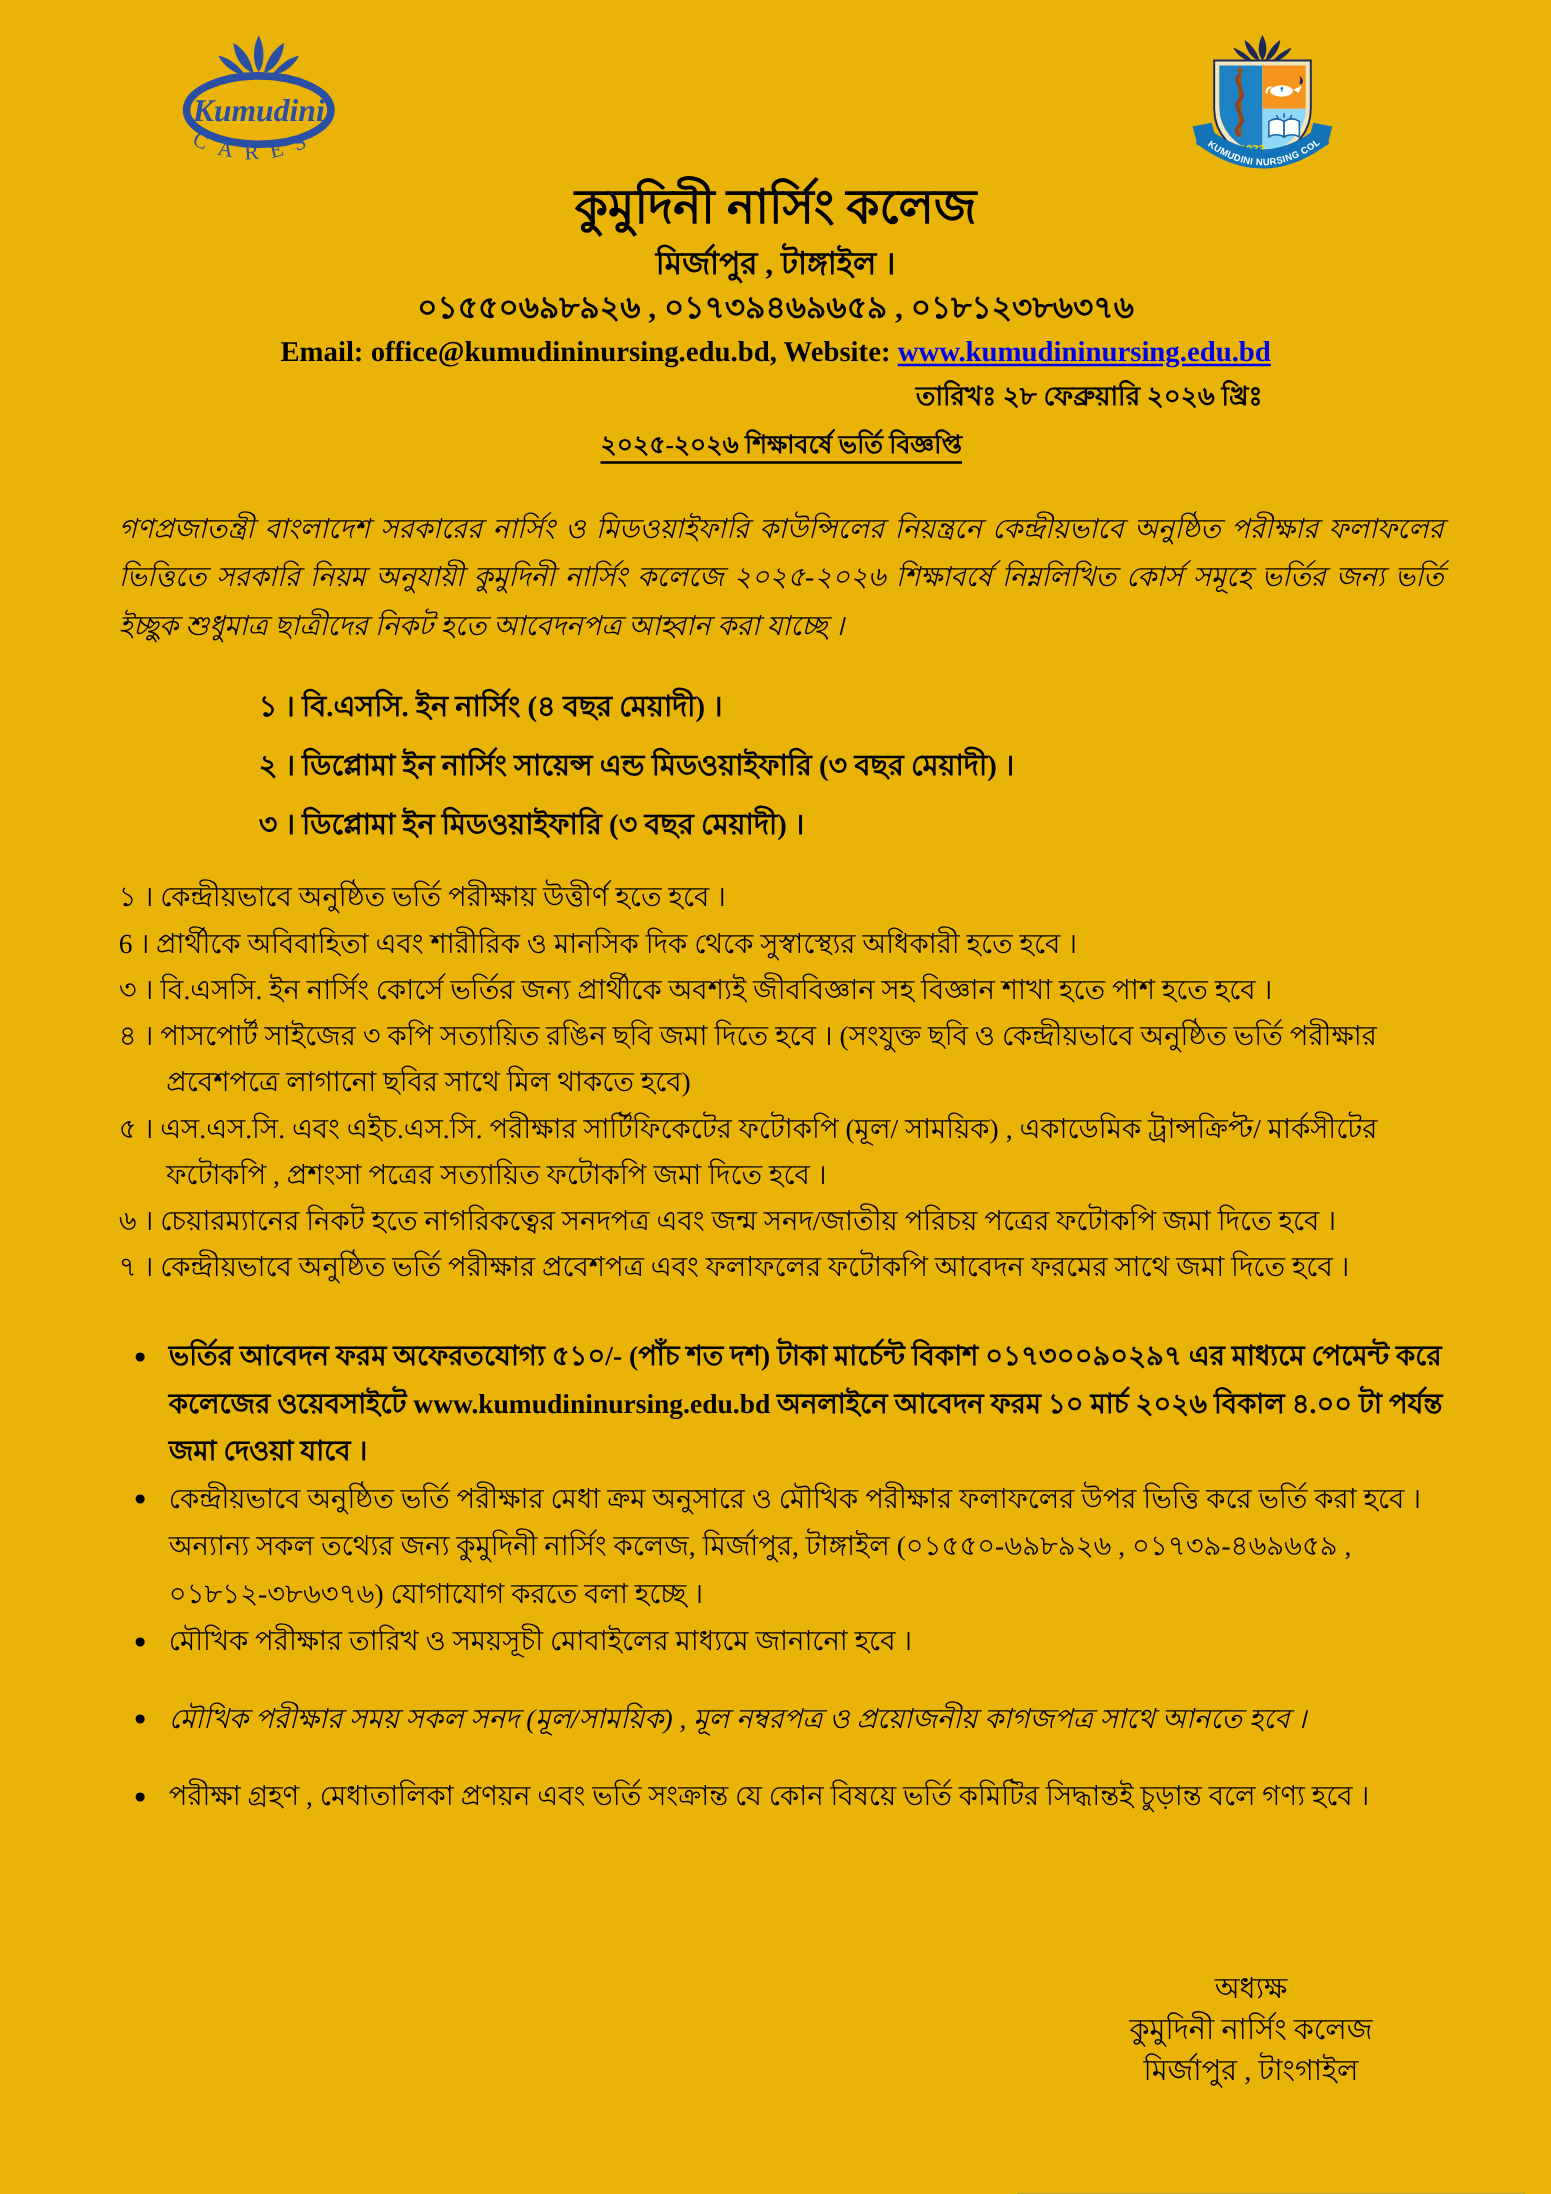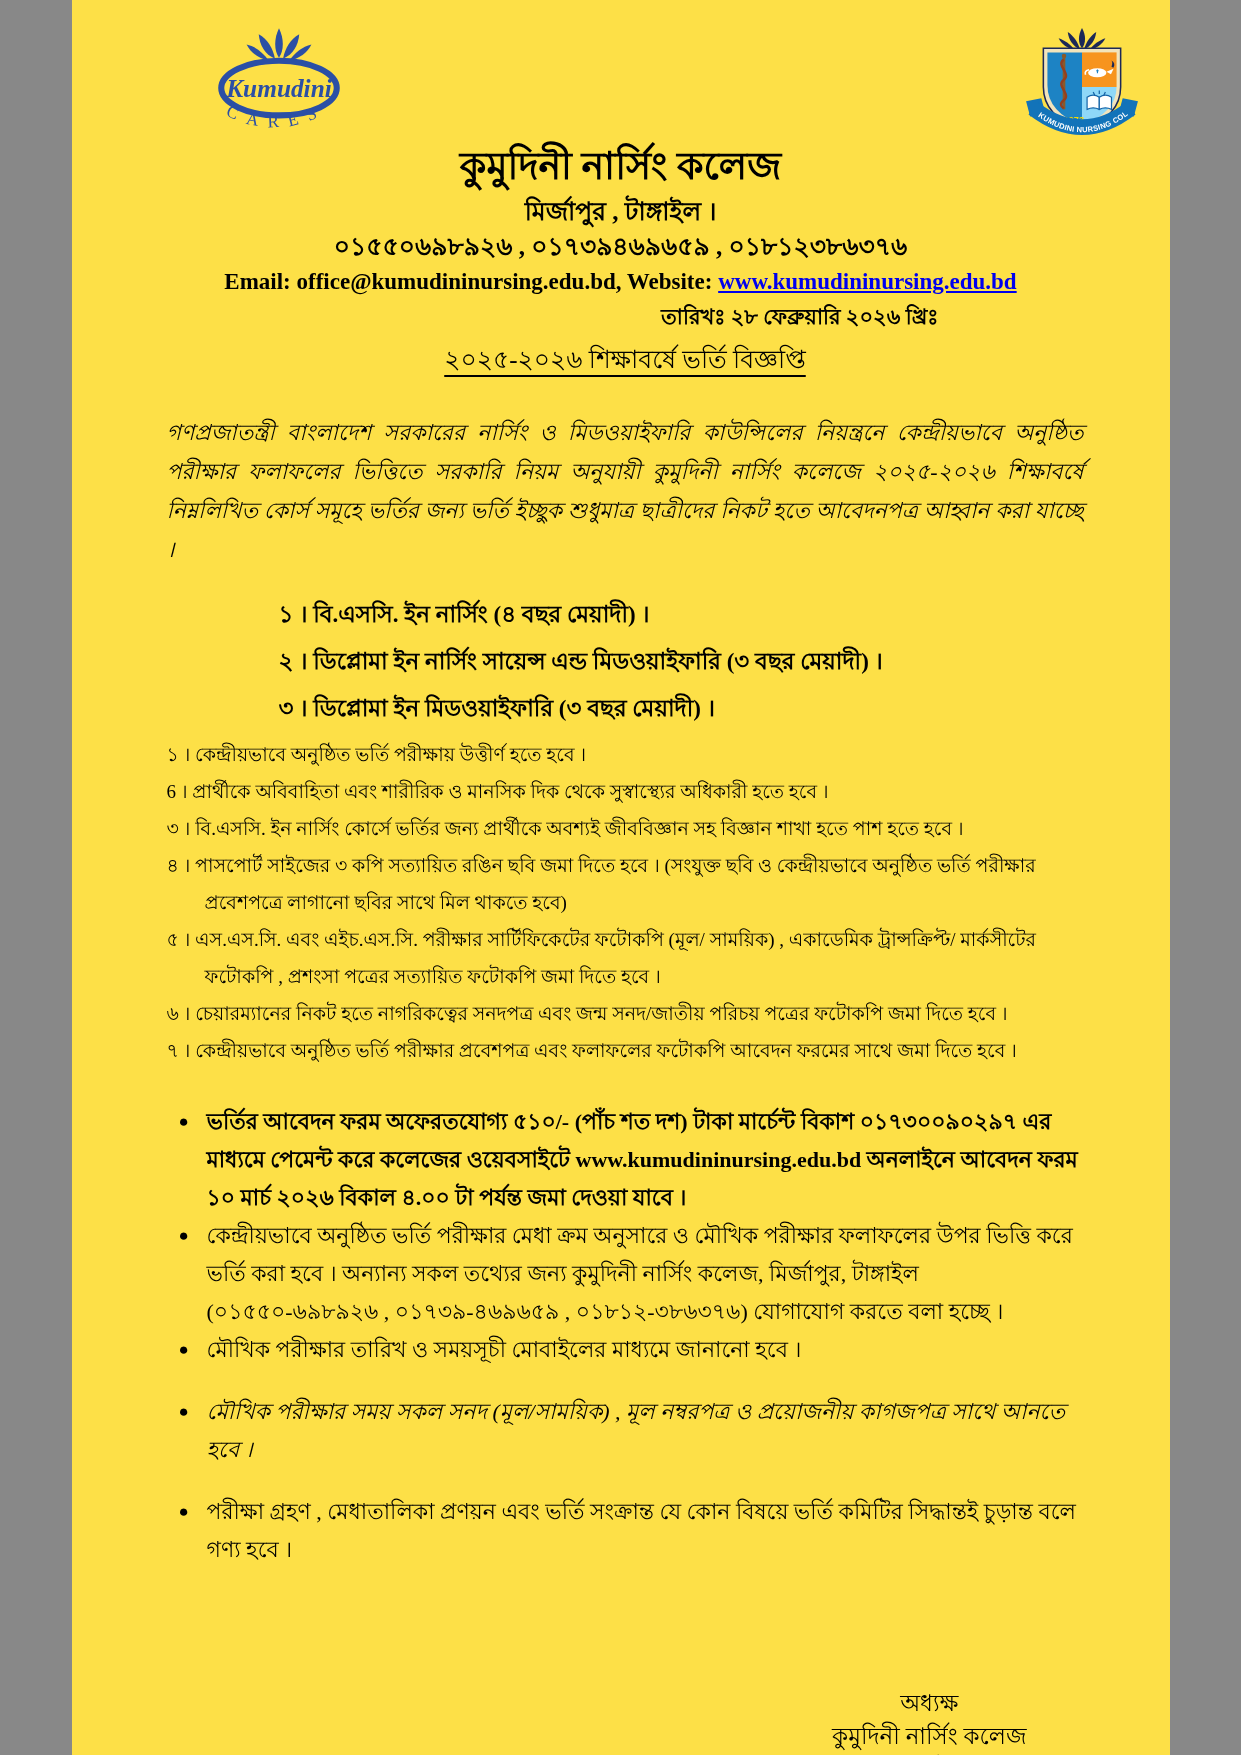--- a/index.html
+++ b/index.html
@@ -5,9 +5,9 @@
   html,body { margin:0; padding:0; background:#888; }
   .page {
     position:relative;
-    width:1098px; height:1755px;
+    width:1241px; height:1755px;
     margin:0 auto;
-    background:#fde047;
+    background:#eab308;
     color:#000;
     font-family:"Liberation Serif","DejaVu Serif",serif;
     overflow:hidden;

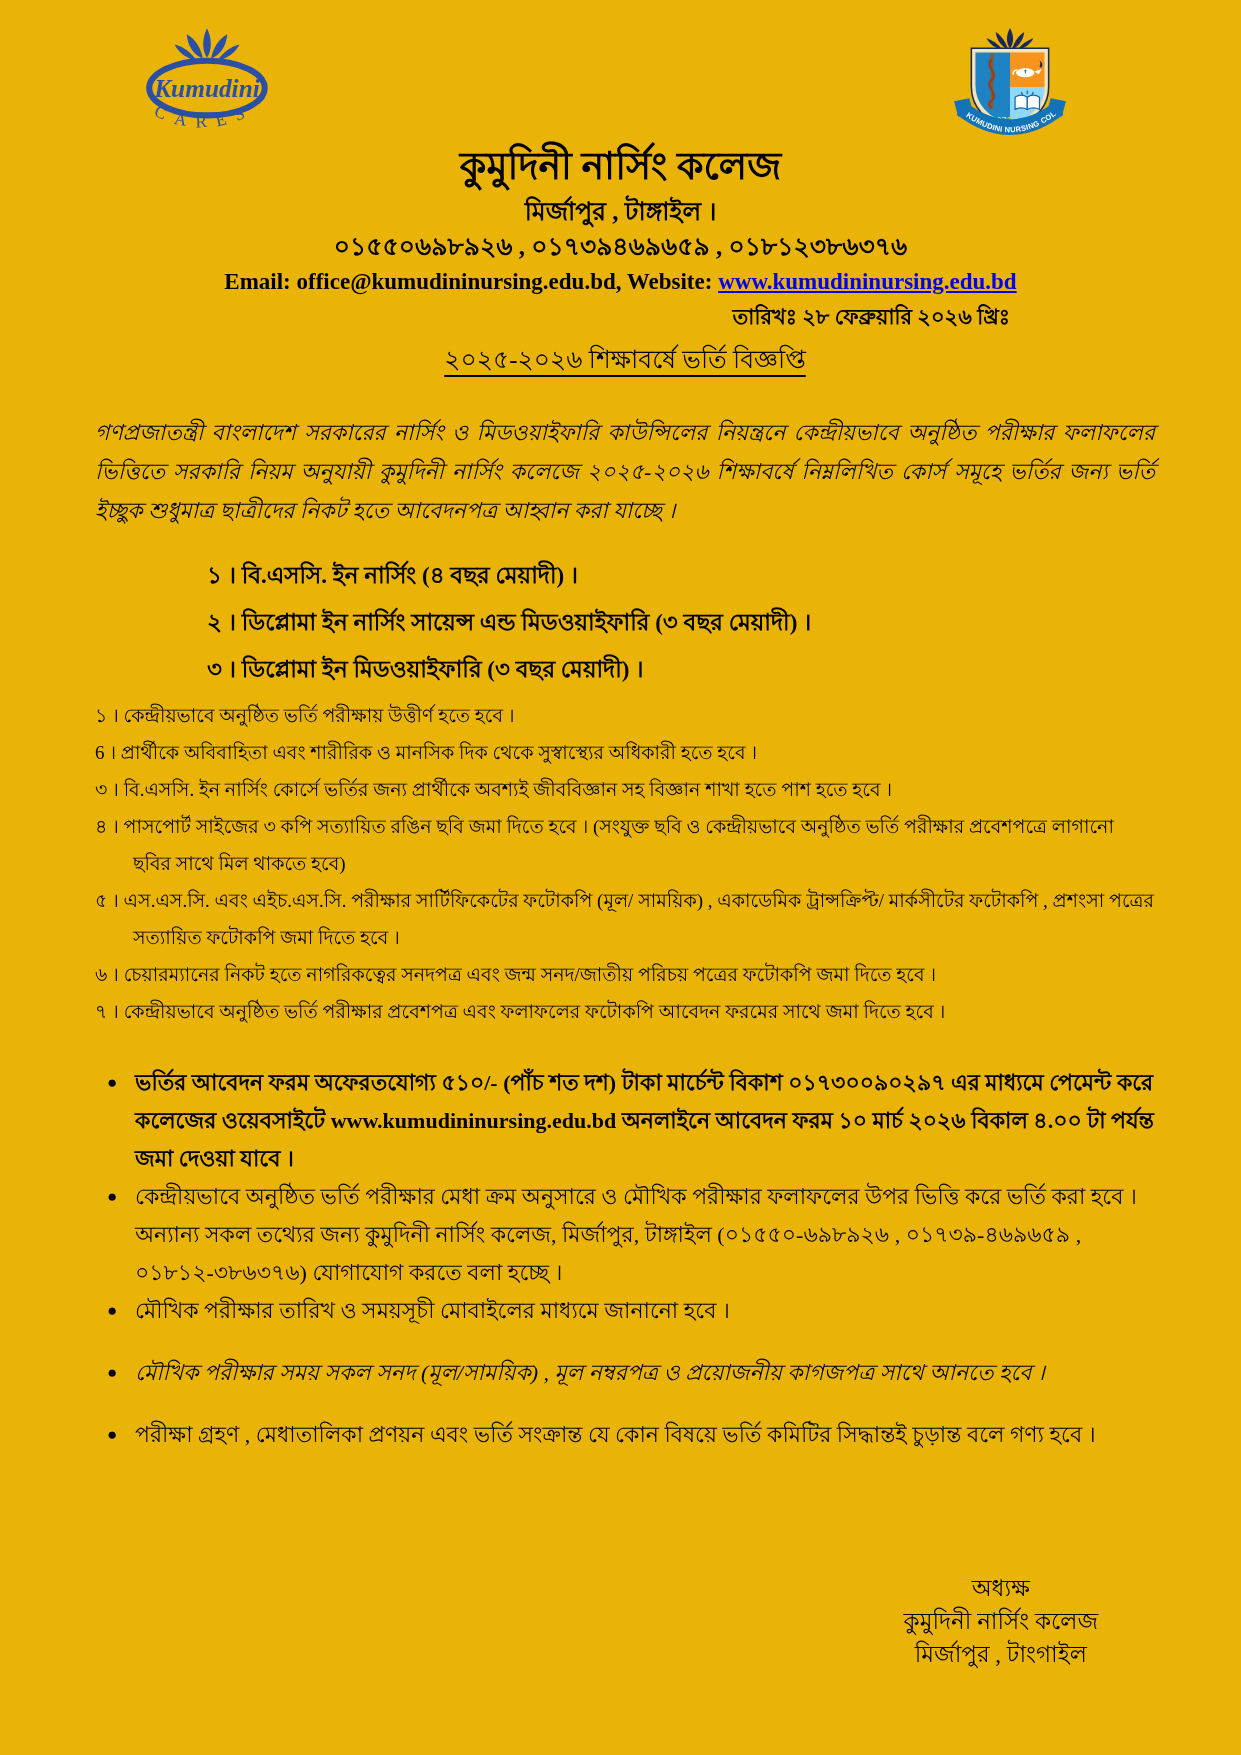--- a/index.html
+++ b/index.html
@@ -26,7 +26,7 @@
 
   .date-line { text-align:right; padding-right:145px; font-size:21px; font-weight:bold; margin-top:3px; }
 
-  .notice-title { text-align:center; font-size:25px; font-weight:normal; text-decoration:underline; text-underline-offset:7px; margin-top:4px; }
+  .notice-title { text-align:center; font-size:20px; font-weight:bold; text-decoration:underline; text-underline-offset:7px; margin-top:4px; }
 
   .intro { font-size:22px; line-height:39px; text-align:justify; margin-top:30px;font-style:italic; }
 

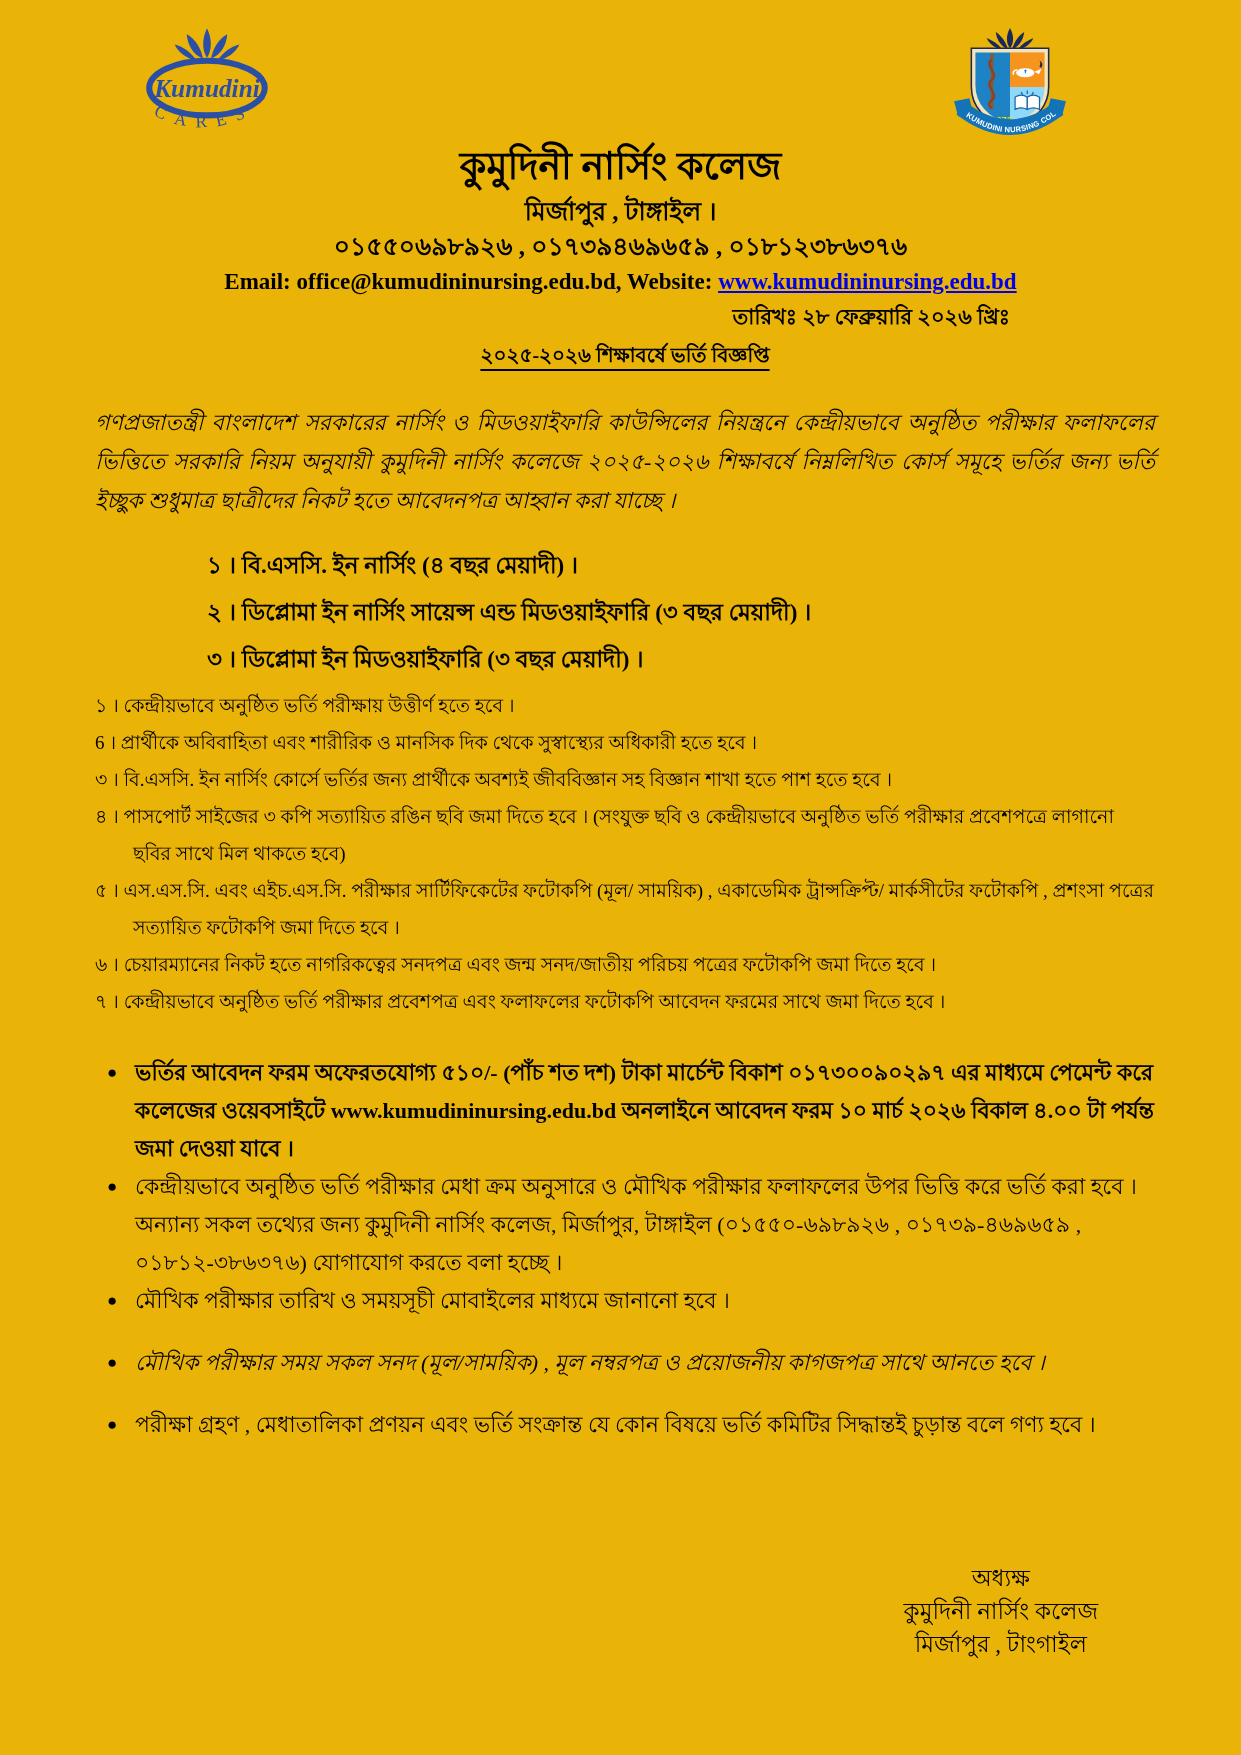--- a/index.html
+++ b/index.html
@@ -35,7 +35,7 @@
 
   .elig-heading { margin-top:24px; font-size:23px; font-weight:bold; text-decoration:underline; text-underline-offset:6px; width:max-content; }
 
-  .elig-list { margin-top:4px; font-size:19px; }
+  .elig-list { margin-top:16px; font-size:22px; }
   .elig-item { line-height:37px; padding-left:38px; text-indent:-38px; }
 
   .notes { margin-top:34px; font-size:22px; }

